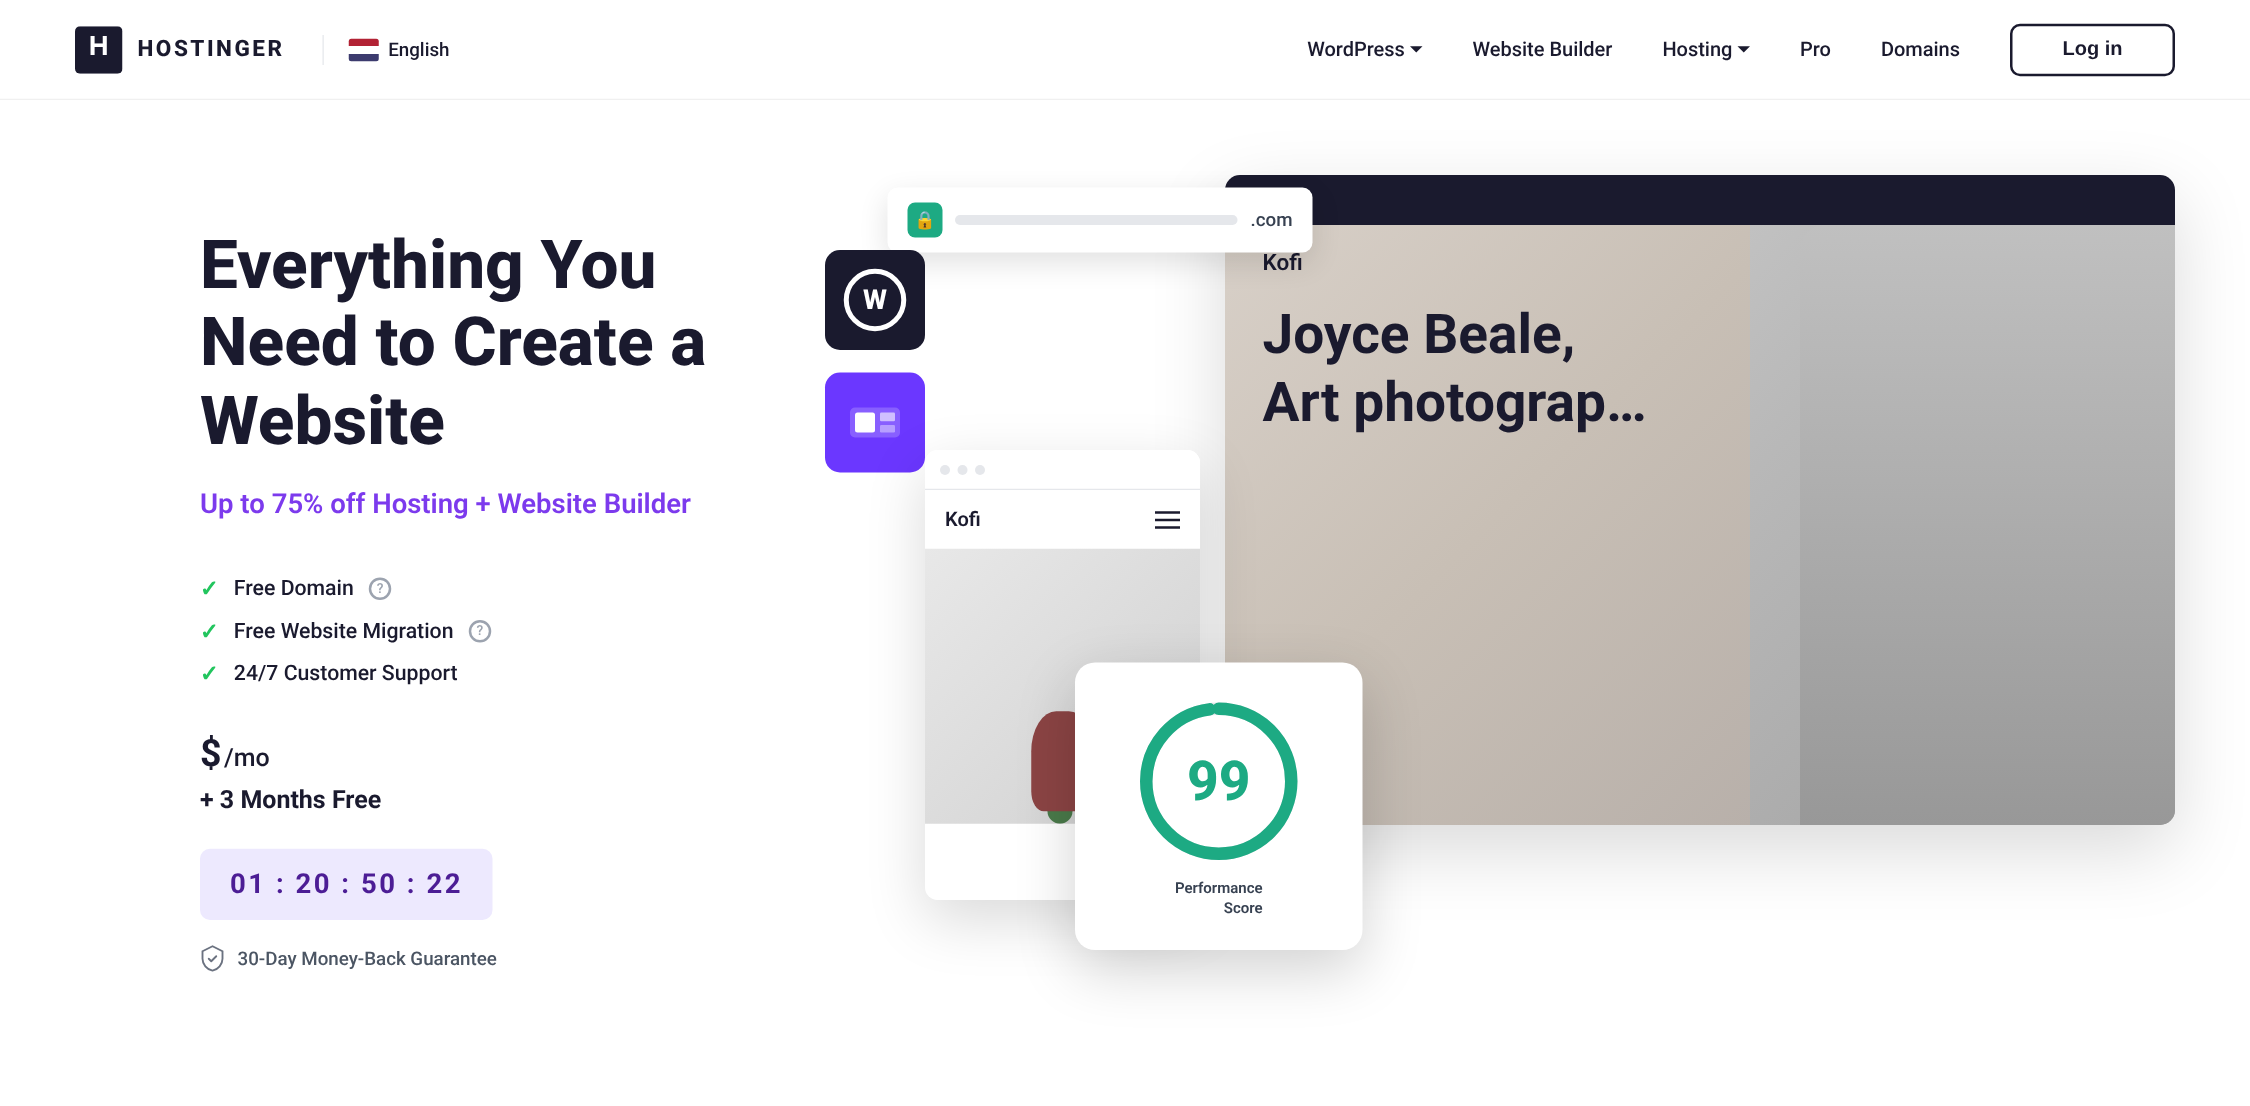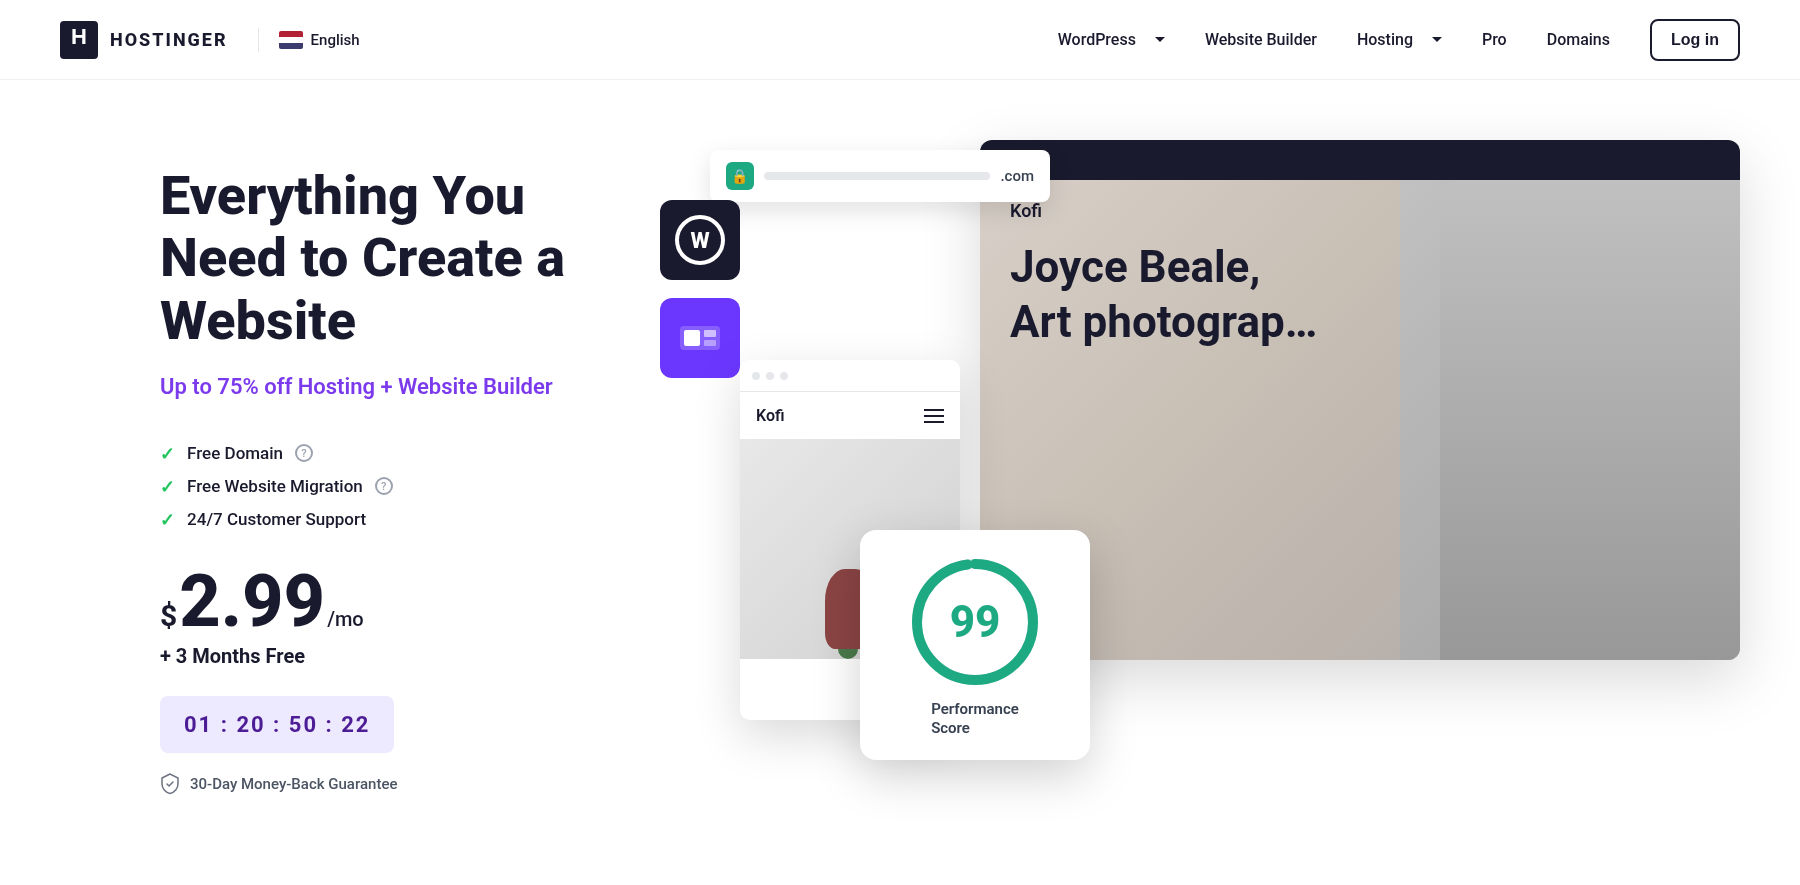--- a/index.html
+++ b/index.html
@@ -70,7 +70,7 @@
       cursor: pointer;
       display: flex;
       align-items: center;
-      gap: 19px;
+      gap: 4px;
     }
     .chevron-down {
       width: 0; height: 0;

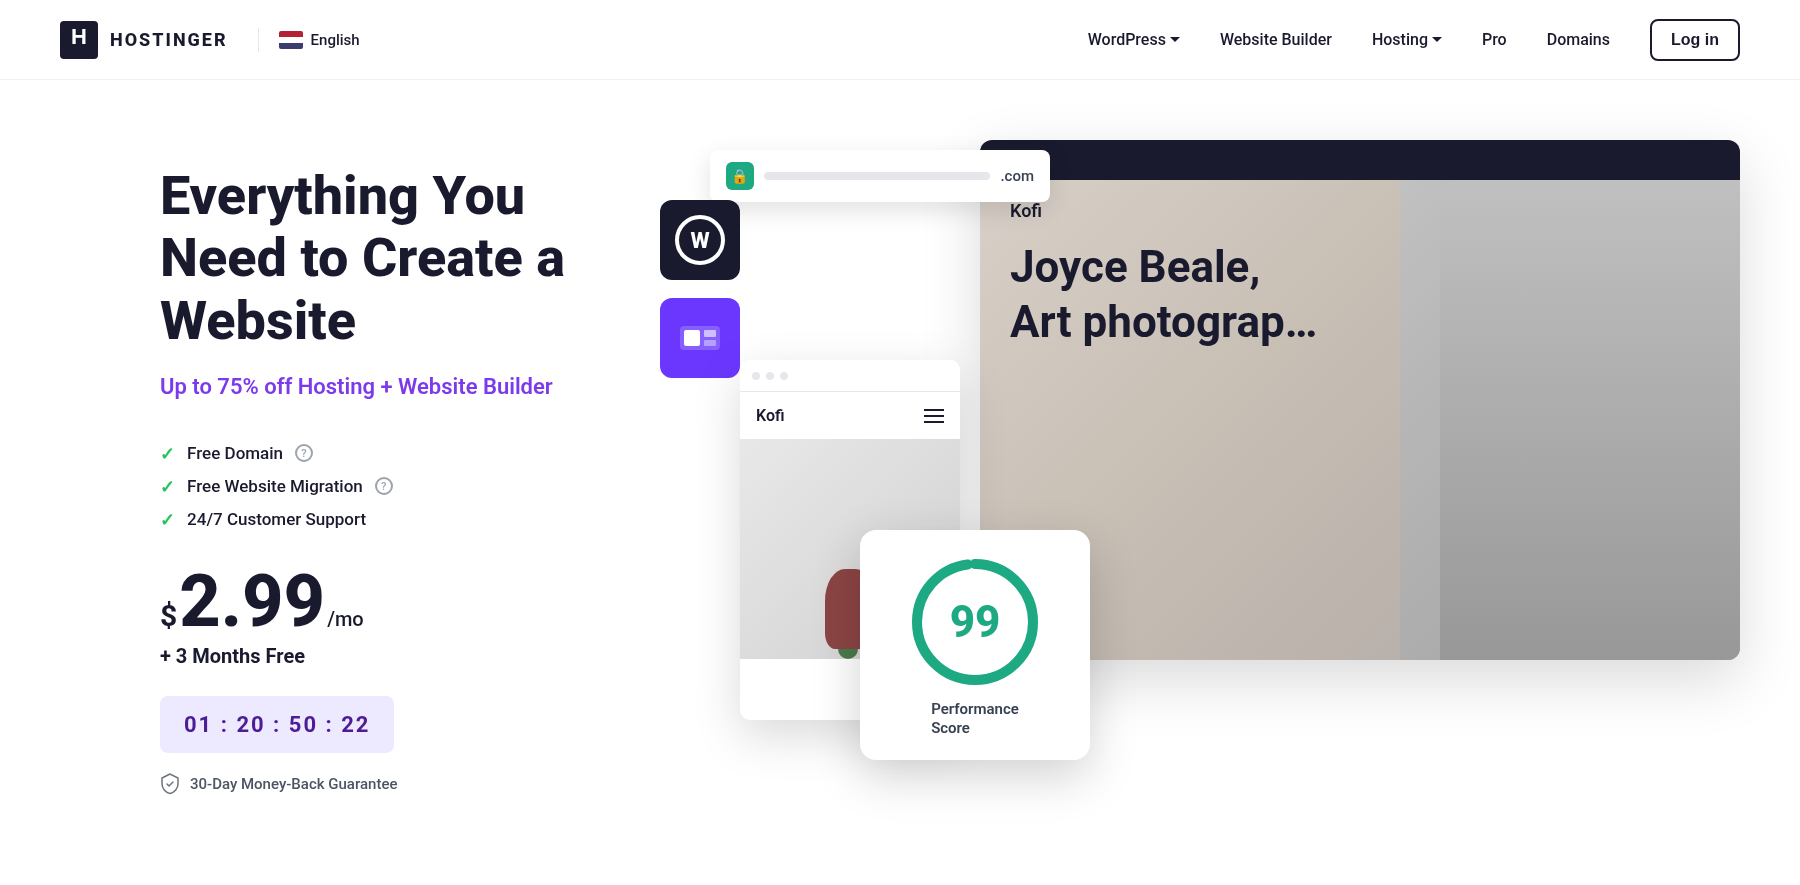--- a/index.html
+++ b/index.html
@@ -82,7 +82,7 @@
     .btn-login {
       border: 2px solid #1a1a2e;
       border-radius: 8px;
-      padding: 10px 19px;
+      padding: 10px 40px;
       font-size: 16px;
       font-weight: 600;
       cursor: pointer;

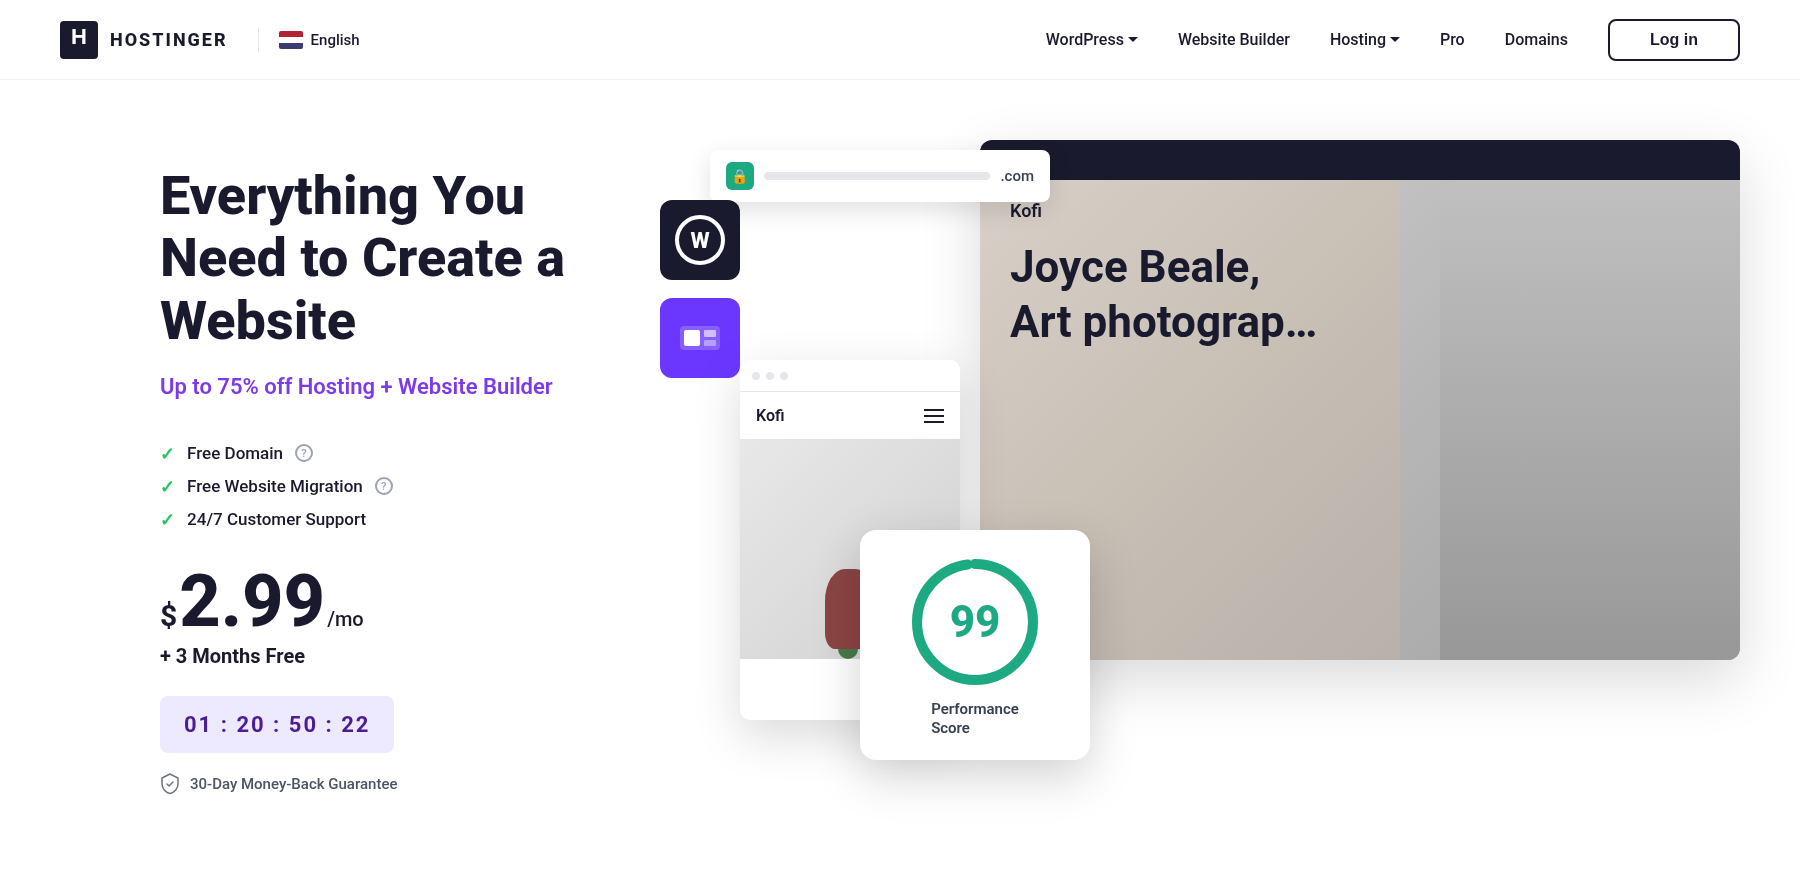--- a/index.html
+++ b/index.html
@@ -521,7 +521,6 @@
     <div class="price-block">
       <div class="price-main">
         <span class="price-dollar">$</span>
-        <span class="price-num">2.99</span>
         <span class="price-mo">/mo</span>
       </div>
       <div class="price-free">+ 3 Months Free</div>

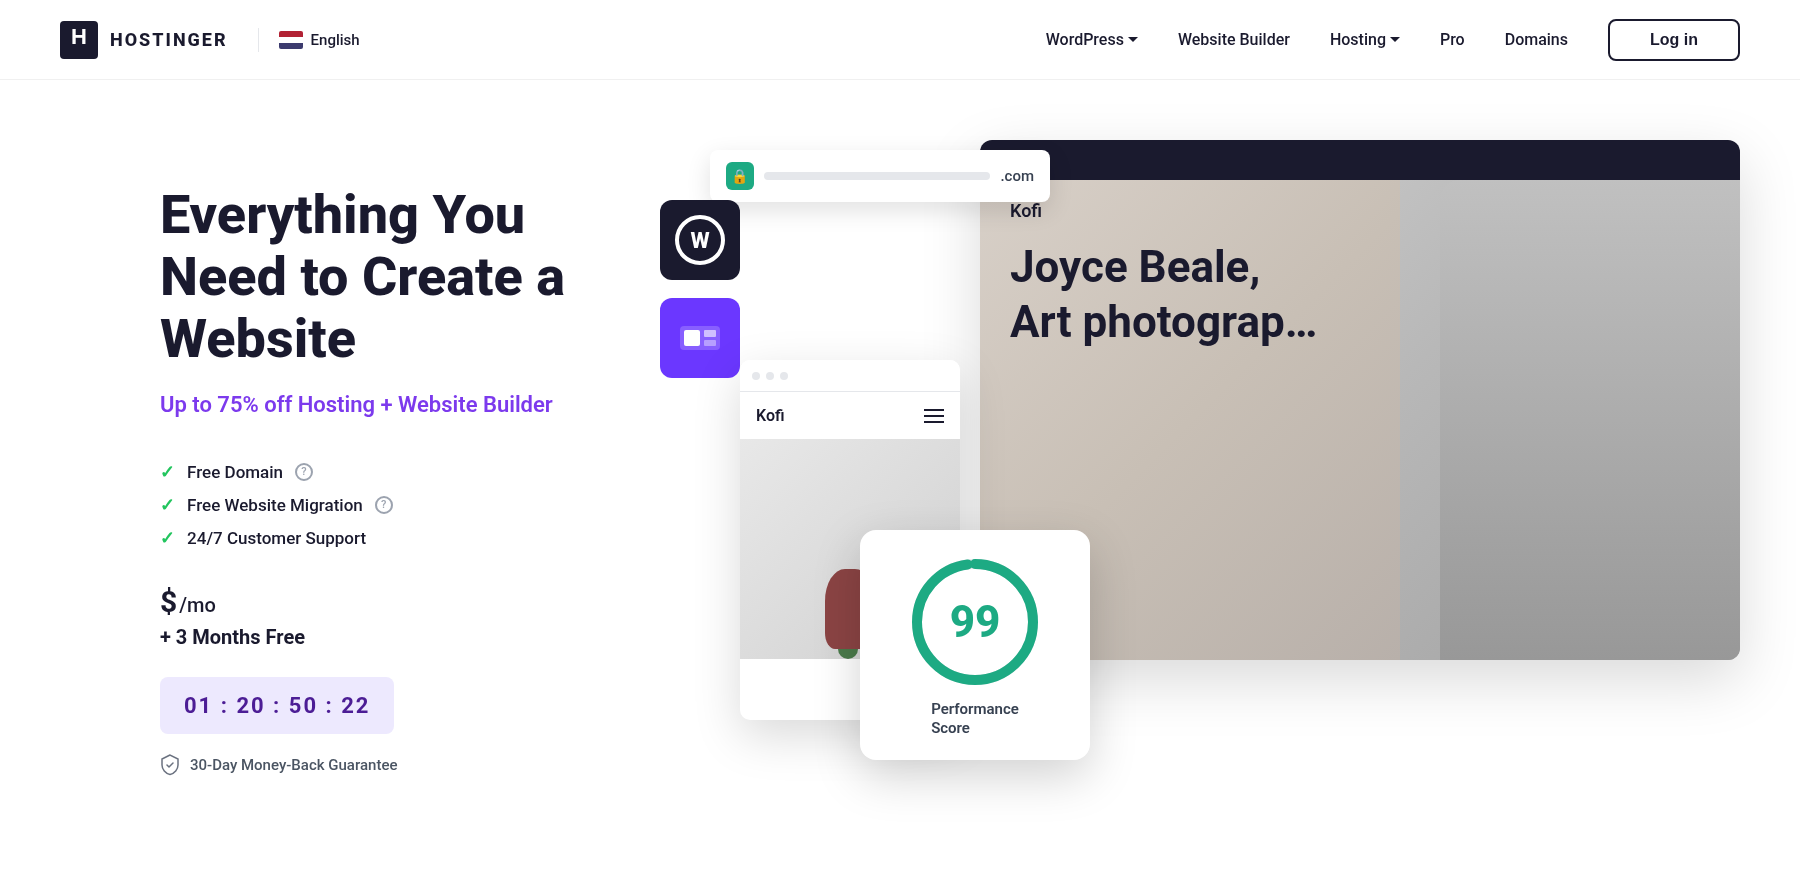--- a/index.html
+++ b/index.html
@@ -444,10 +444,10 @@
       line-height: 1;
     }
     .perf-label {
-      font-size: 15px;
+      font-size: 12px;
       font-weight: 600;
       color: #374151;
-      text-align: left;
+      text-align: right;
       line-height: 1.3;
     }
 

